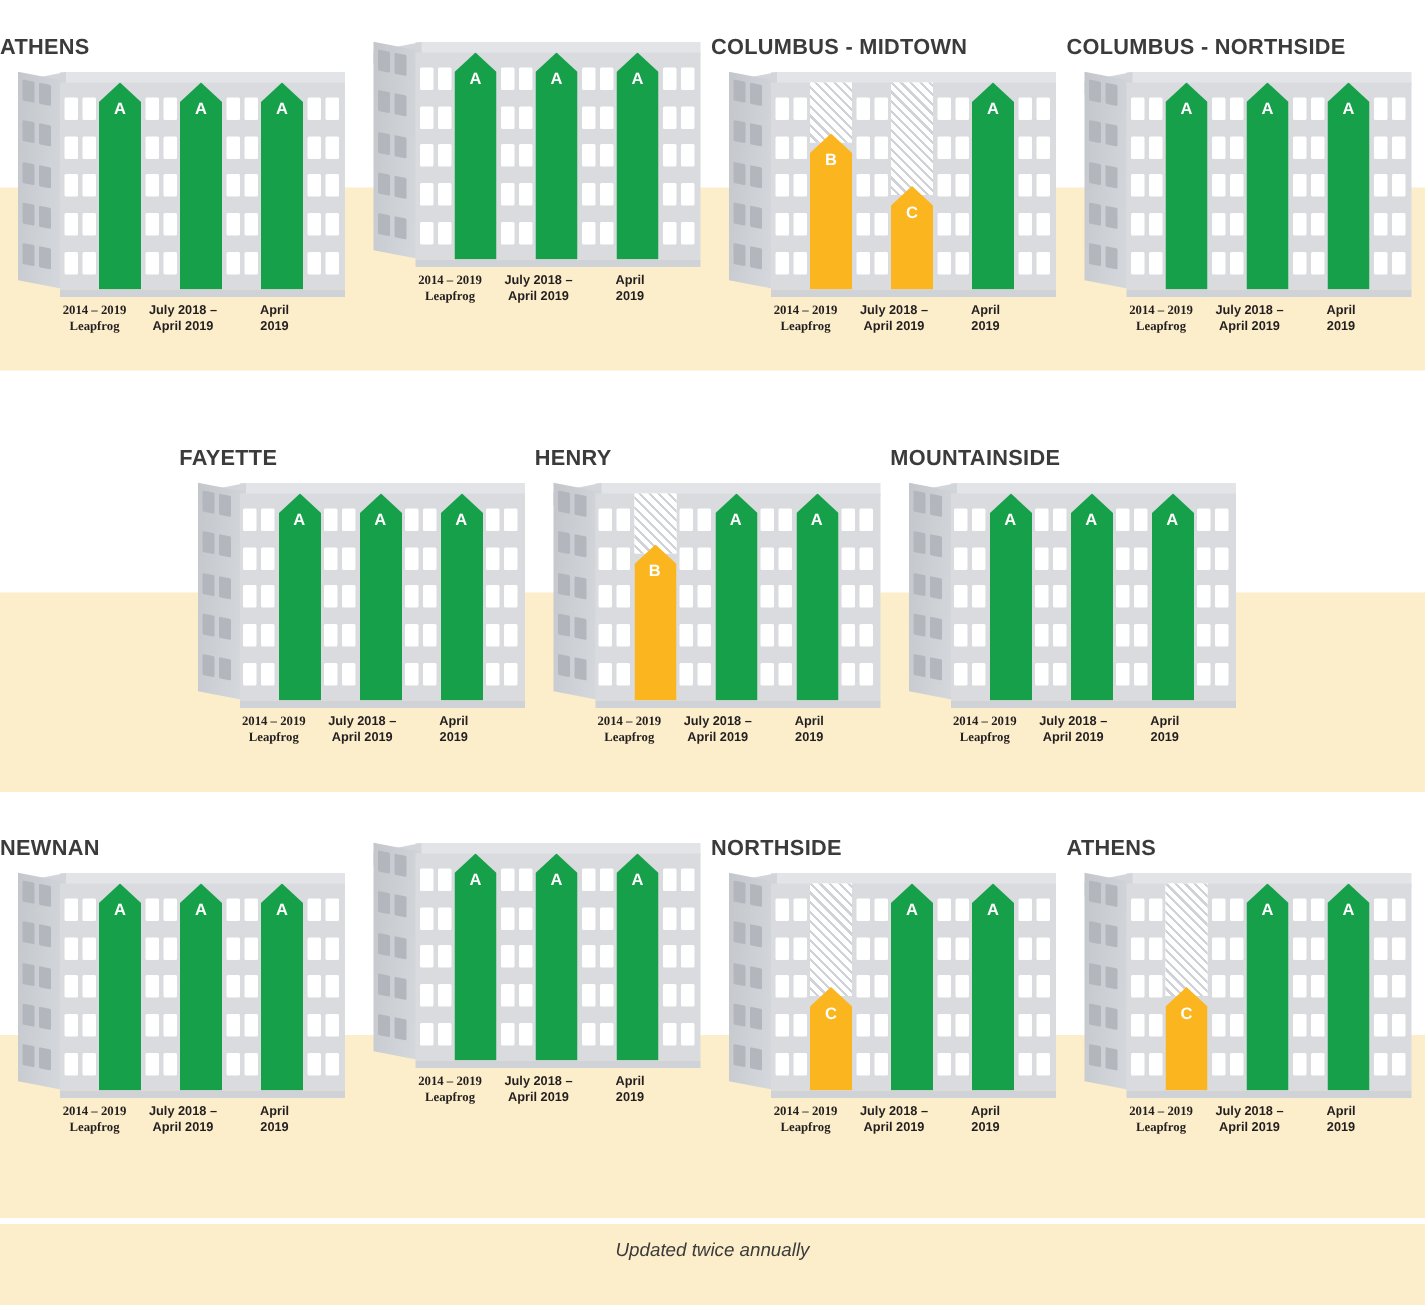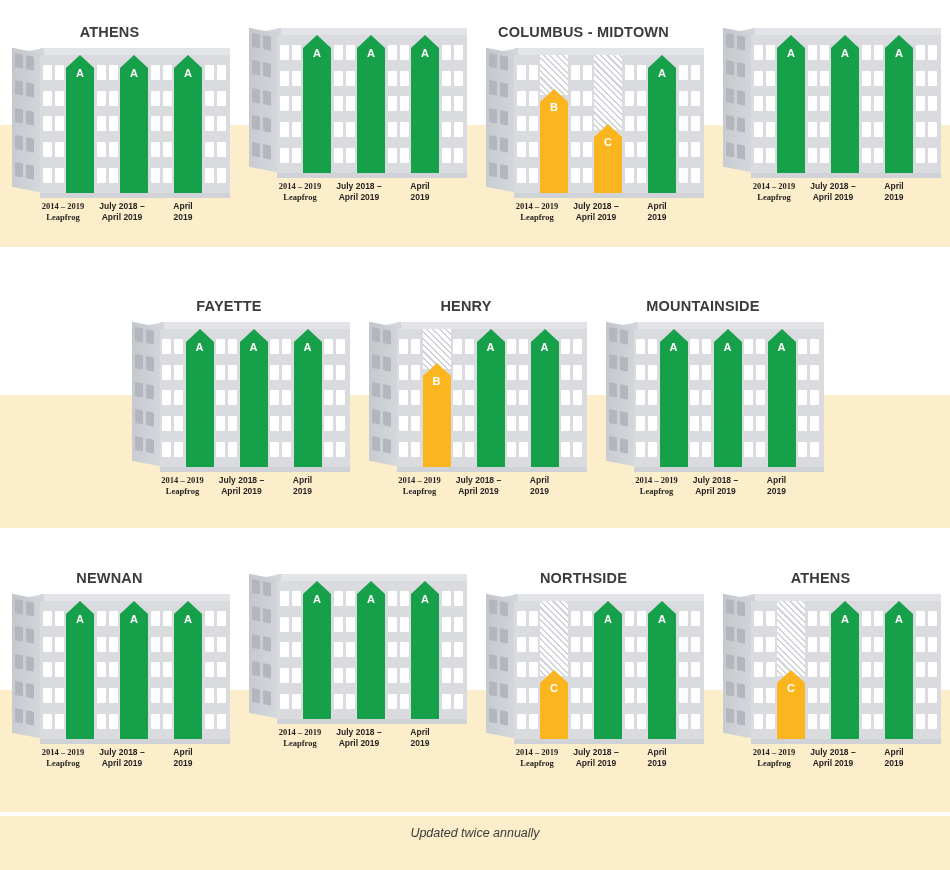--- a/index.html
+++ b/index.html
@@ -28,7 +28,7 @@
   .row-center .card { width:237px; }
 
   .card-title {
-    text-align:center;
+    text-align:left;
     font-size:14.5px;
     font-weight:bold;
     letter-spacing:0.2px;

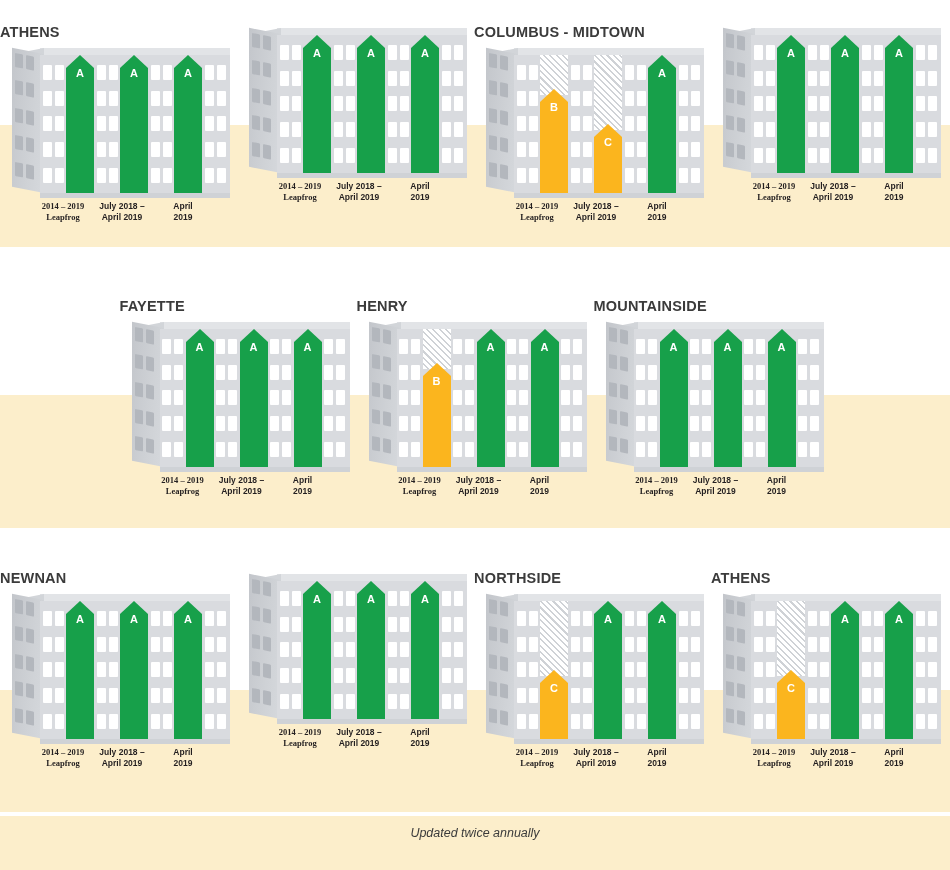--- a/index.html
+++ b/index.html
@@ -546,6 +546,7 @@
       </div>
     </div>
     <div class="card">
+      <div class="card-title">COLUMBUS - NORTHSIDE</div>
       <div class="building">
         <div class="roof"></div>
         <div class="roof-edge"></div>

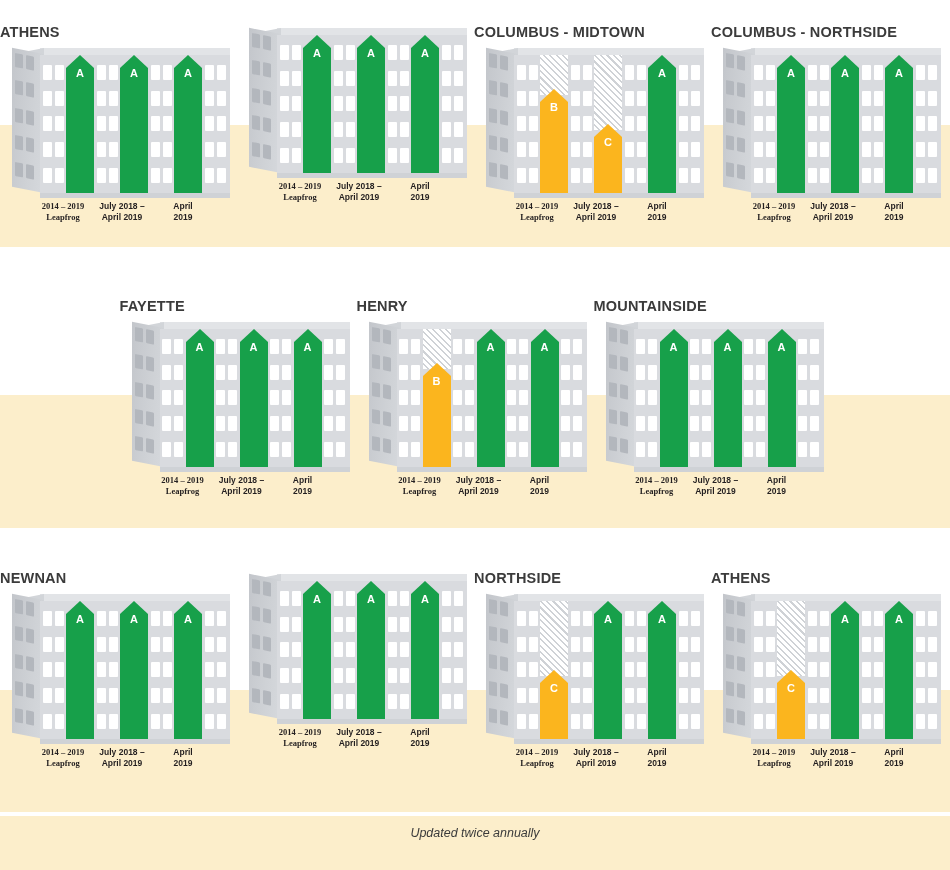--- a/index.html
+++ b/index.html
@@ -22,7 +22,7 @@
   .row { position:absolute; left:0; width:950px; display:flex; z-index:2; }
   #row-1 { top:22px;  }
   #row-2 { top:296px; justify-content:center; }
-  #row-3 { top:568px; }
+  #row-3 { top:556px; }
 
   .card { width:237px; position:relative; }
   .row-center .card { width:237px; }

